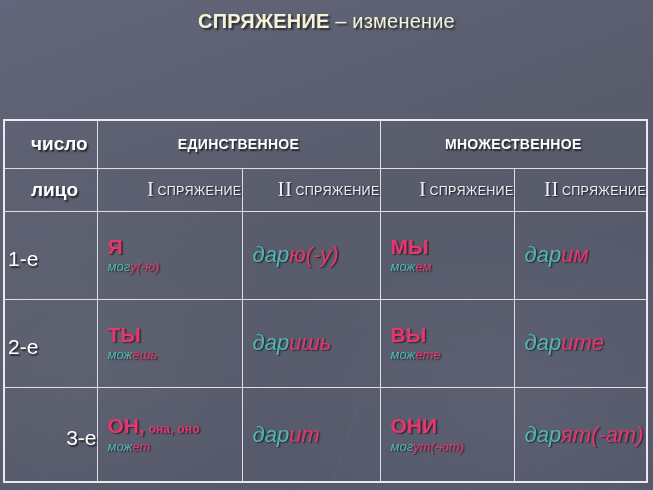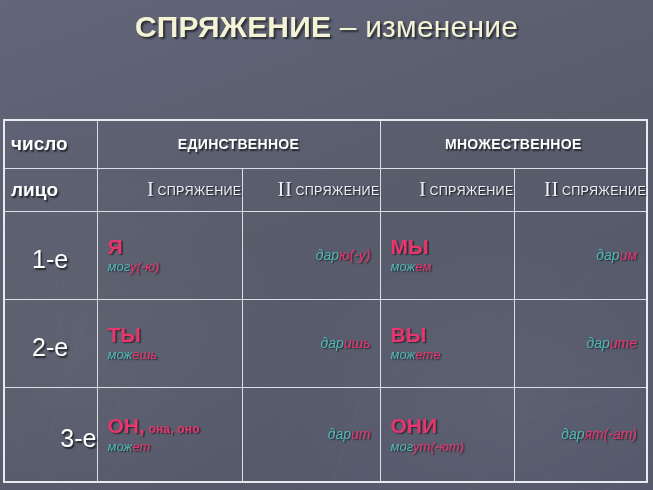--- a/index.html
+++ b/index.html
@@ -36,7 +36,7 @@
     width: 653px;
     text-align: center;
     line-height: 1.13;
-    font-size: 30px;
+    font-size: 20px;
     color: #f4f3d6;
     text-shadow: 2px 2px 2px rgba(0,0,0,0.55);
     letter-spacing: 0.2px;

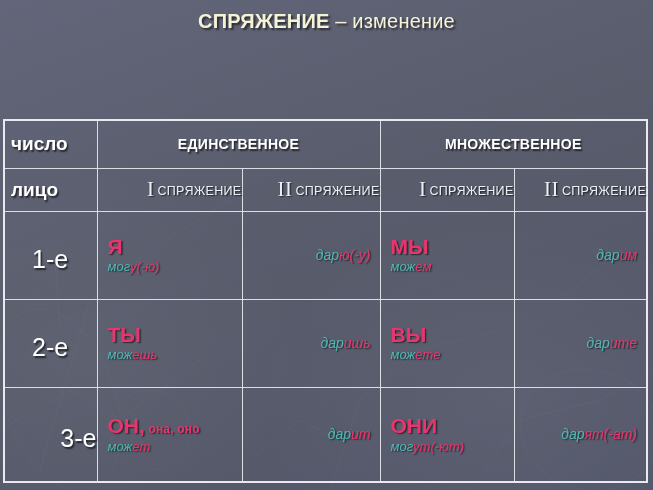--- a/index.html
+++ b/index.html
@@ -79,7 +79,7 @@
     font-size: 19px;
     color: #ffffff;
     text-shadow: 1.5px 1.5px 1.5px rgba(0,0,0,0.6);
-    padding-left: 6px;
+    padding-left: 26px;
     display: block;
     text-align: left;
   }

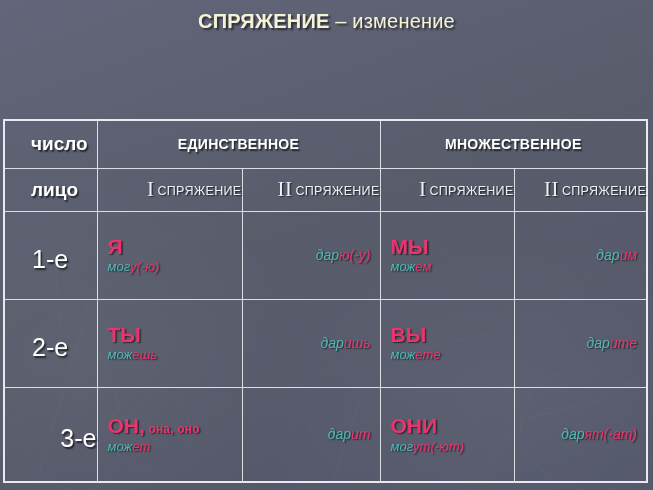--- a/index.html
+++ b/index.html
@@ -116,10 +116,10 @@
   .brow.last { height: 95px; }
 
   .pers {
-    font-size: 25px;
+    font-size: 21px;
     color: #ffffff;
     text-shadow: 1.5px 1.5px 1.5px rgba(0,0,0,0.6);
-    padding-left: 27px;
+    padding-left: 3px;
     display: block;
     text-align: left;
   }

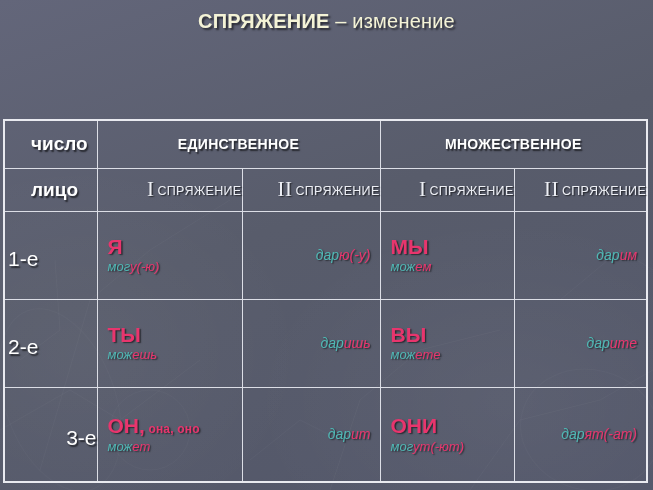--- a/index.html
+++ b/index.html
@@ -154,8 +154,7 @@
   .verb .end { color: #e8356d; }
   .verb.solo {
     padding: 4px 9px 4px 10px;
-    font-size: 14px;
-    text-align: right;
+    font-size: 22px;
   }
   .mid { vertical-align: middle; }
   .top { vertical-align: top; }

